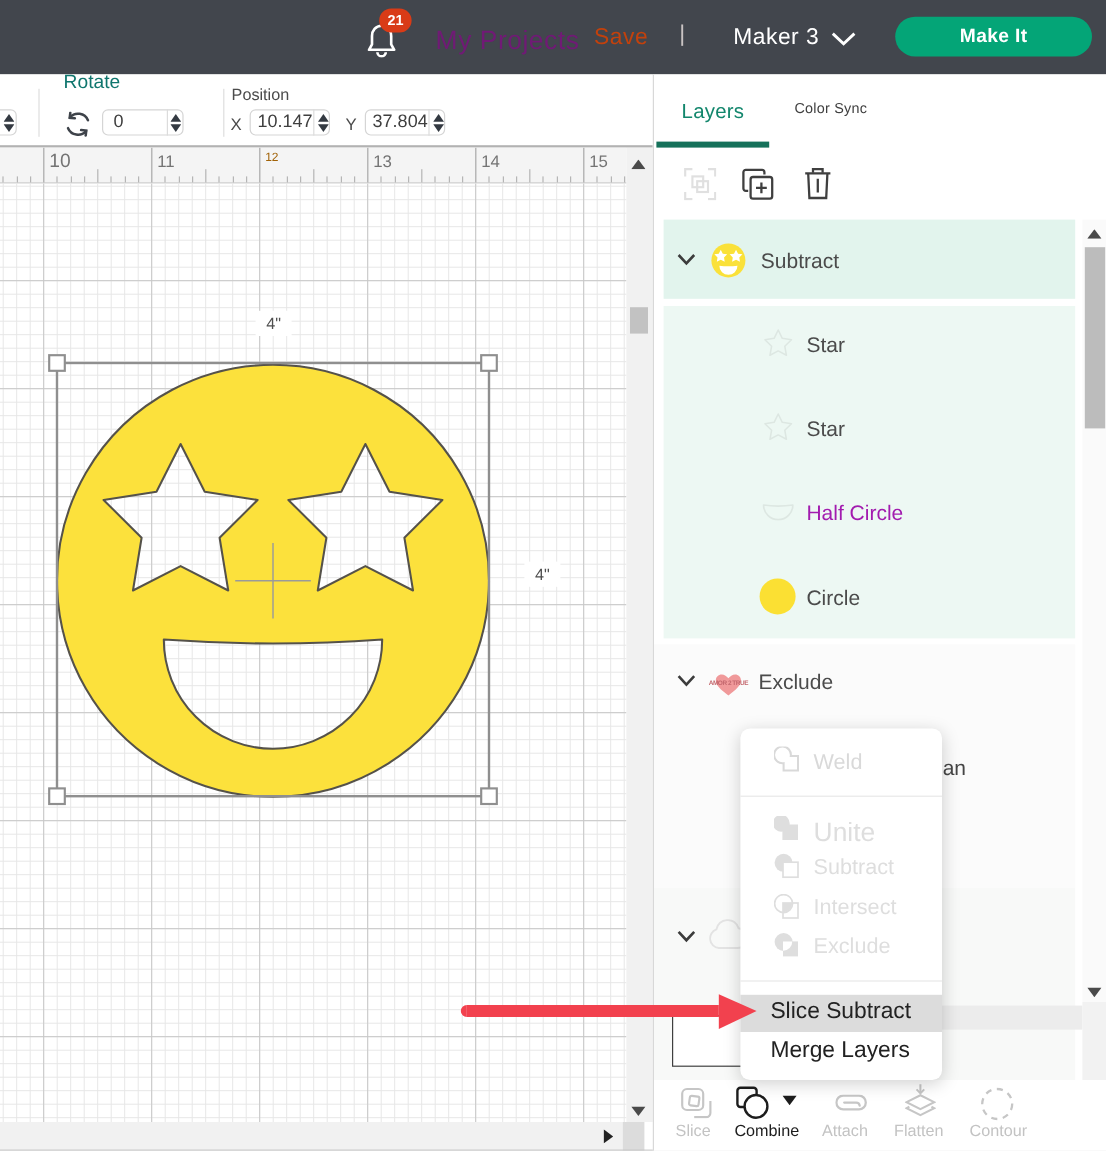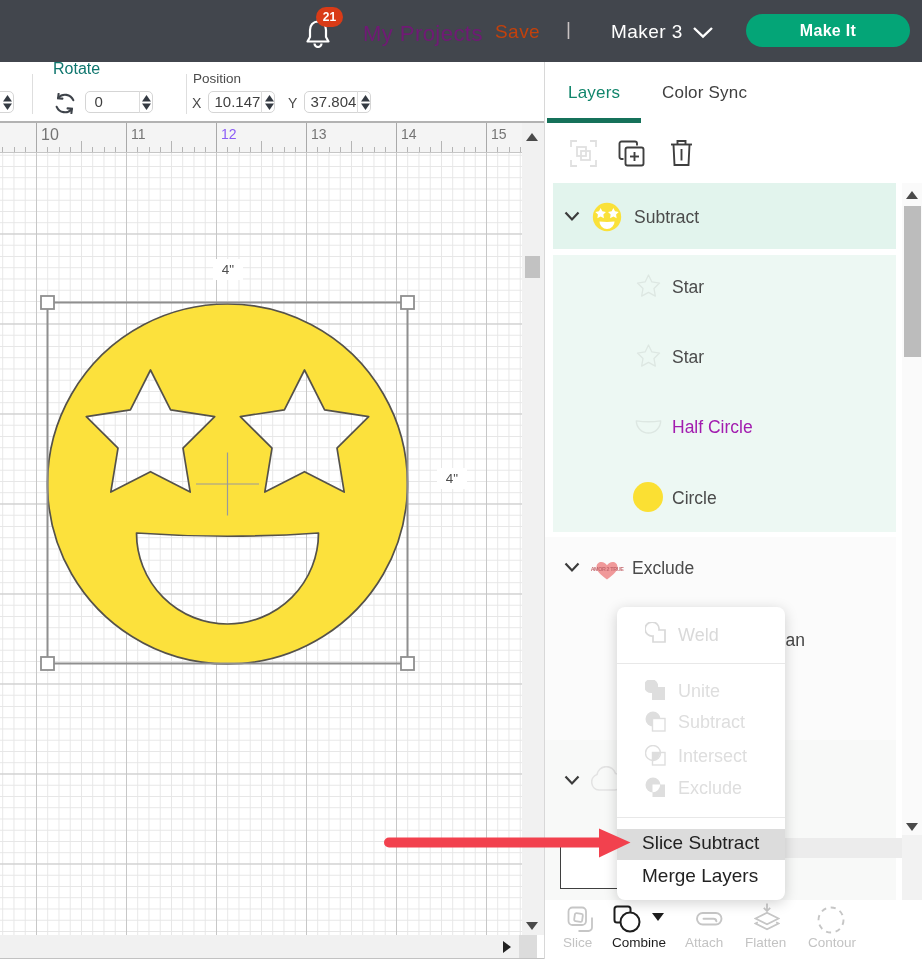--- a/index.html
+++ b/index.html
@@ -171,7 +171,7 @@
 
 <div class="abs" style="left:544px;top:62px;width:378px;height:897px;background:#fff;border-left:1px solid #d8d8d8;"></div>
 <div class="abs" style="left:568px;top:83px;font-size:17px;color:#12866c;letter-spacing:0.2px;">Layers</div>
-<div class="abs" style="left:662px;top:83px;font-size:17px;color:#3f3f3f;letter-spacing:0.2px;">Color Sync</div>
+<div class="abs" style="left:662px;top:83px;font-size:12px;color:#3f3f3f;letter-spacing:0.2px;">Color Sync</div>
 <div class="abs" style="left:547px;top:118px;width:94px;height:5px;background:#15715a;"></div>
 
 <svg class="abs" style="left:570px;top:140px;" width="27" height="27" viewBox="0 0 27 27" fill="none" stroke="#e0e0e0" stroke-width="1.8">

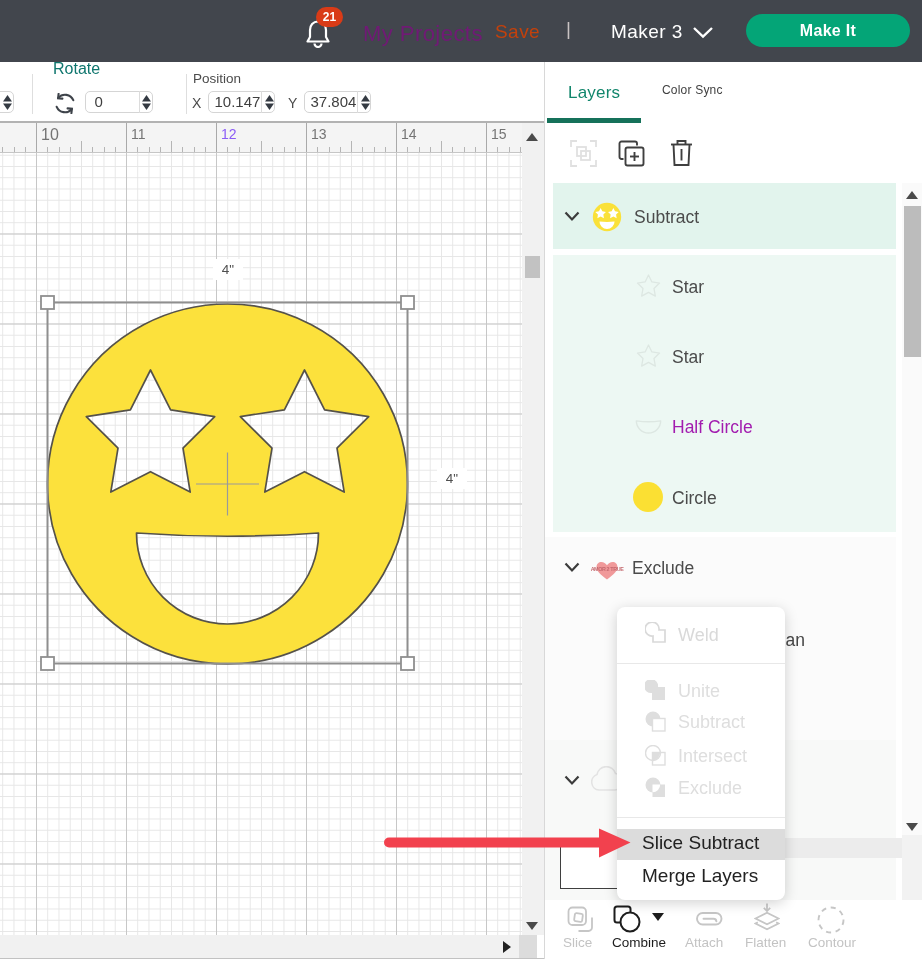--- a/index.html
+++ b/index.html
@@ -73,7 +73,7 @@
     <div class="abs" style="left:126px;top:0;width:1px;height:29.5px;background:#a9a9a9;"></div>
     <div class="abs" style="left:131px;top:3px;font-size:14px;color:#747474;">11</div>
     <div class="abs" style="left:216px;top:0;width:1px;height:29.5px;background:#a9a9a9;"></div>
-    <div class="abs" style="left:221px;top:3px;font-size:14px;color:#8b5cf6;">12</div>
+    <div class="abs" style="left:221px;top:3px;font-size:10px;color:#a16207;">12</div>
     <div class="abs" style="left:306px;top:0;width:1px;height:29.5px;background:#a9a9a9;"></div>
     <div class="abs" style="left:311px;top:3px;font-size:14px;color:#747474;">13</div>
     <div class="abs" style="left:396px;top:0;width:1px;height:29.5px;background:#a9a9a9;"></div>

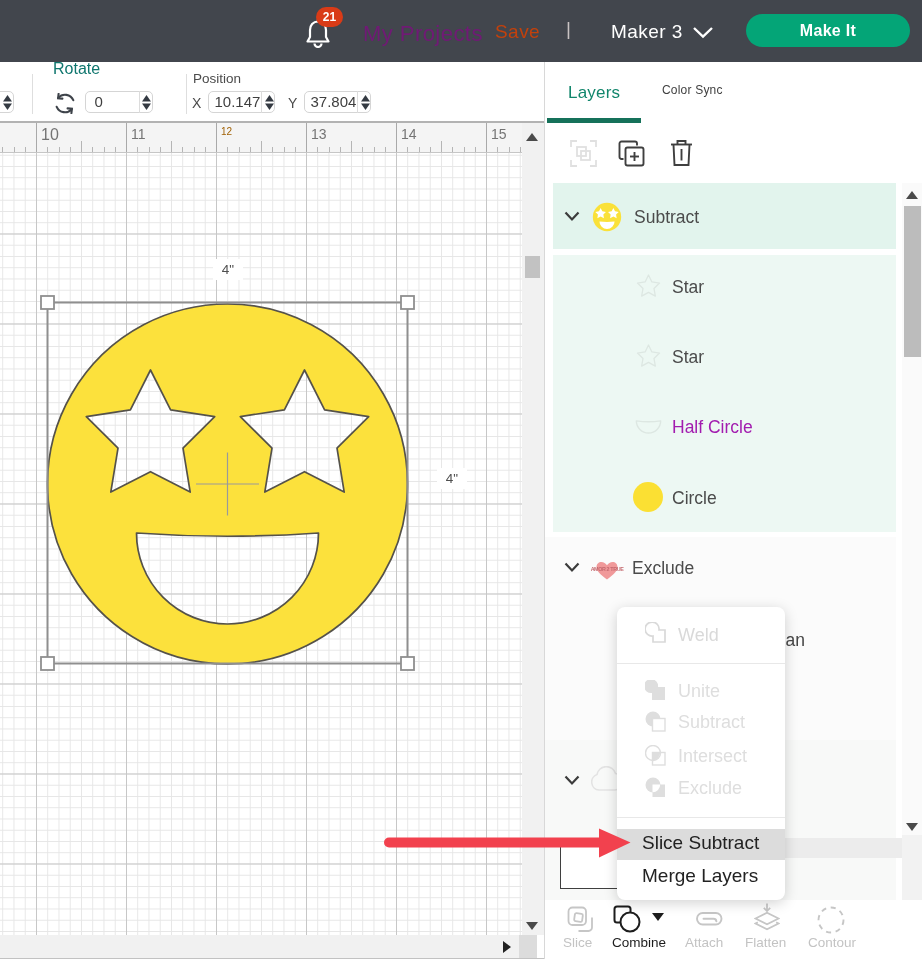--- a/index.html
+++ b/index.html
@@ -295,7 +295,7 @@
 <svg class="abs" style="left:645px;top:680px;" width="22" height="22" viewBox="0 0 22 22">
   <path d="M13 7 L20 7 L20 20 L7 20 L7 13 A7 7 0 1 1 13 7 Z" fill="#dedede"></path>
 </svg>
-<div class="abs" style="left:678px;top:681px;font-size:18px;color:#dedede;">Unite</div>
+<div class="abs" style="left:678px;top:681px;font-size:22px;color:#dedede;">Unite</div>
 <svg class="abs" style="left:645px;top:711px;" width="22" height="22" viewBox="0 0 22 22">
   <circle cx="8" cy="8" r="7.5" fill="#dedede"></circle>
   <rect x="7.5" y="7.5" width="12.5" height="12.5" fill="#fff" stroke="#dedede" stroke-width="1.4"></rect>

